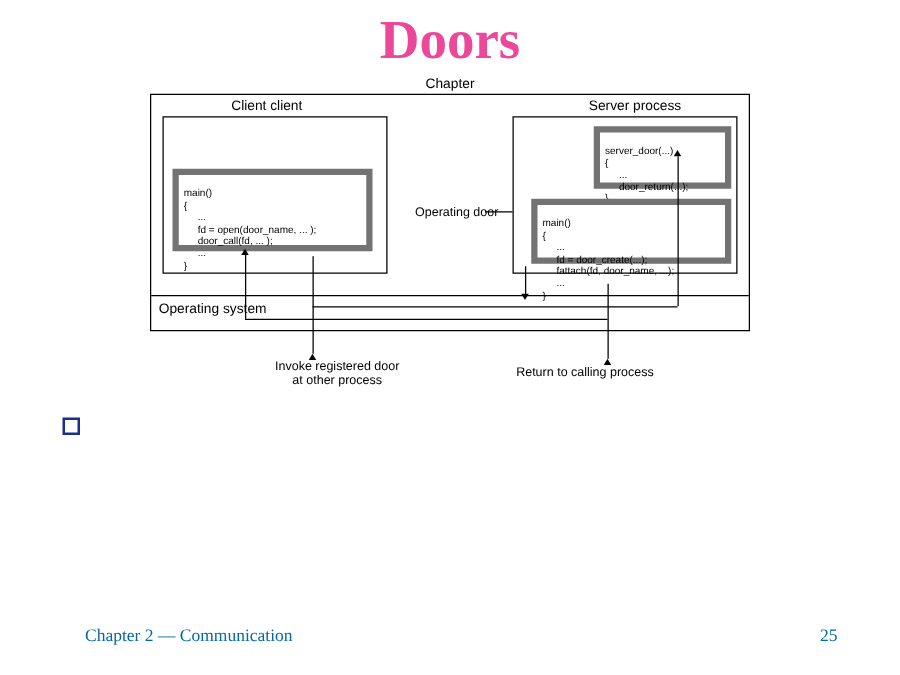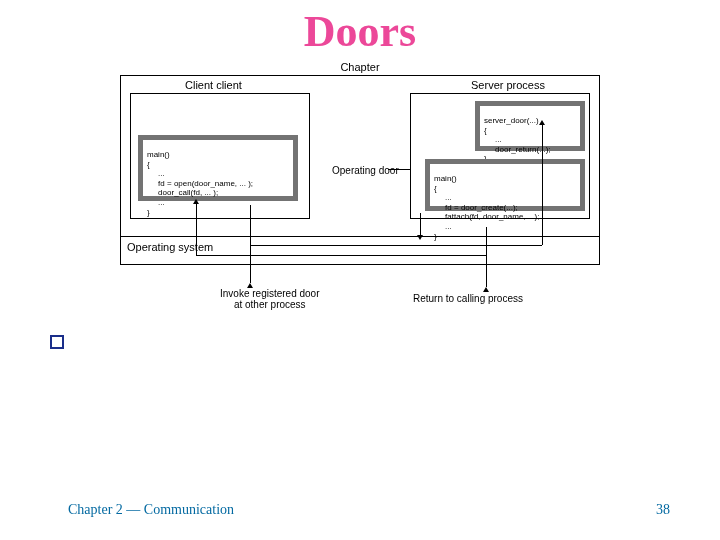--- a/index.html
+++ b/index.html
@@ -233,7 +233,7 @@
 
 <div class="footer">
   <span>Chapter 2 — Communication</span>
-  <span class="page-num">38</span>
+  <span class="page-num">25</span>
 </div>
 
 </body></html>

